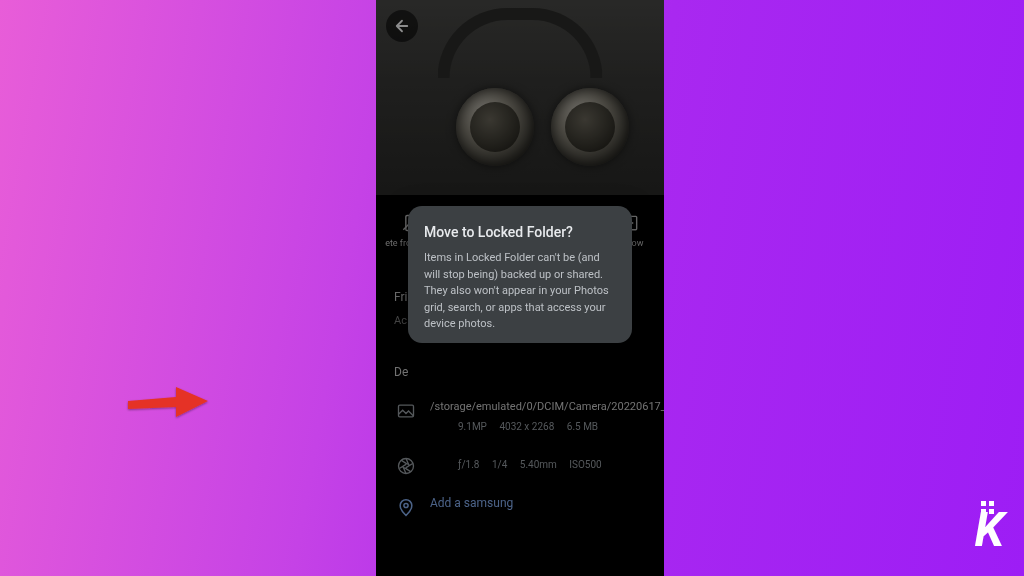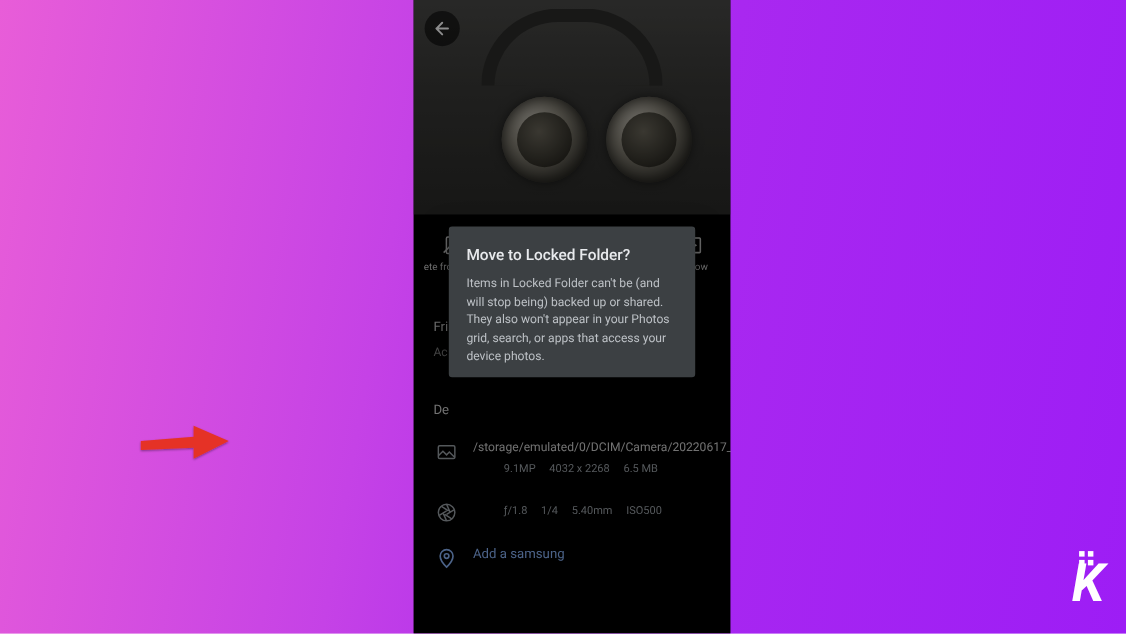--- a/index.html
+++ b/index.html
@@ -147,7 +147,7 @@
       left: 32px;
       width: 224px;
       background: #3c4043;
-      border-radius: 3px;
+      border-radius: 14px;
       padding: 18px 16px 10px 16px;
       box-shadow: 0 6px 24px rgba(0,0,0,0.5);
       color: #e8eaed;

